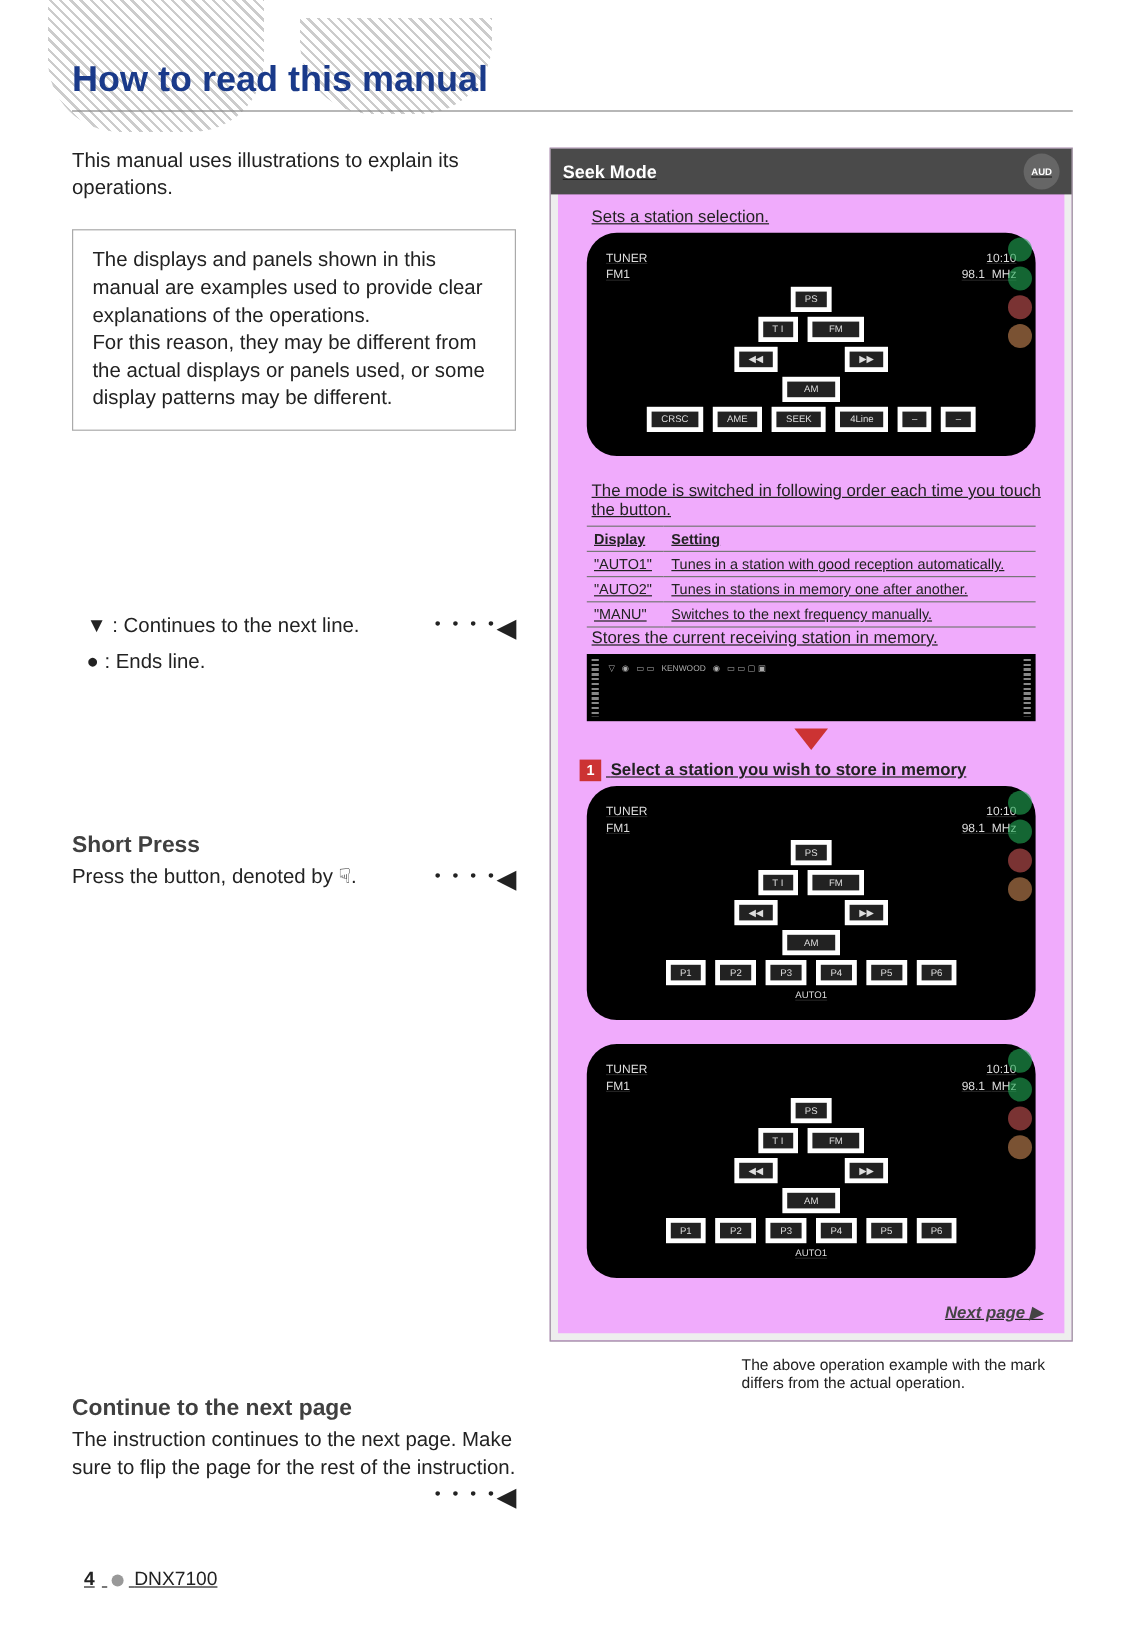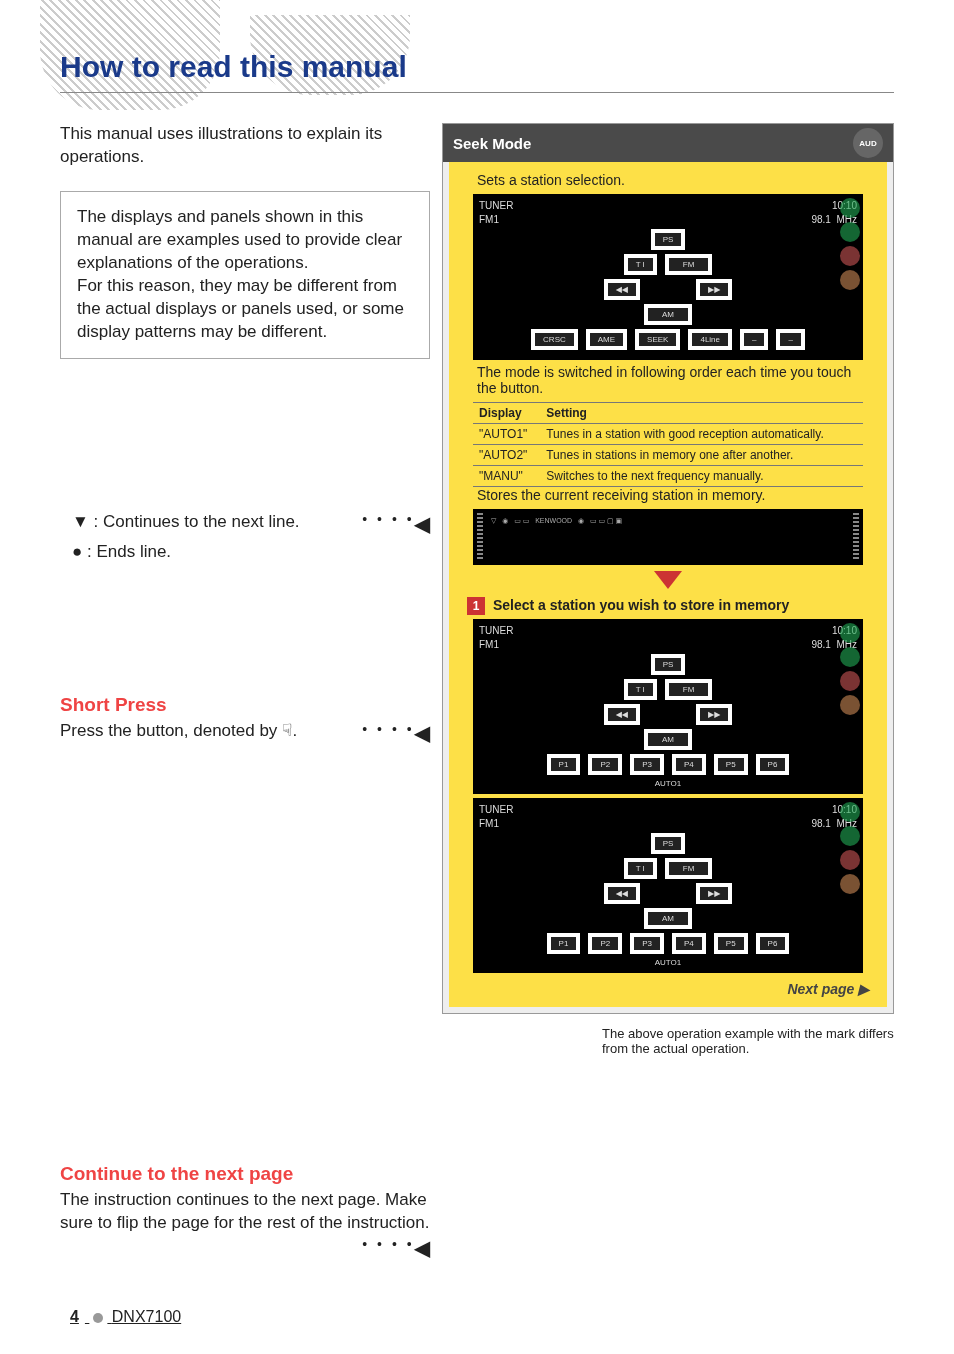--- a/index.html
+++ b/index.html
@@ -13,7 +13,7 @@
 
   .title { position: relative; font-size: 30px; font-weight: 700; color: #1a3a8a; padding-bottom: 8px; border-bottom: 1px solid #888; margin-bottom: 30px; }
 
-  .cols { display: flex; gap: 12px; justify-content: space-between; }
+  .cols { display: flex; gap: 28px; justify-content: space-between; }
   .left { width: 370px; flex-shrink: 0; }
   .right { flex: 1; position: relative; }
 

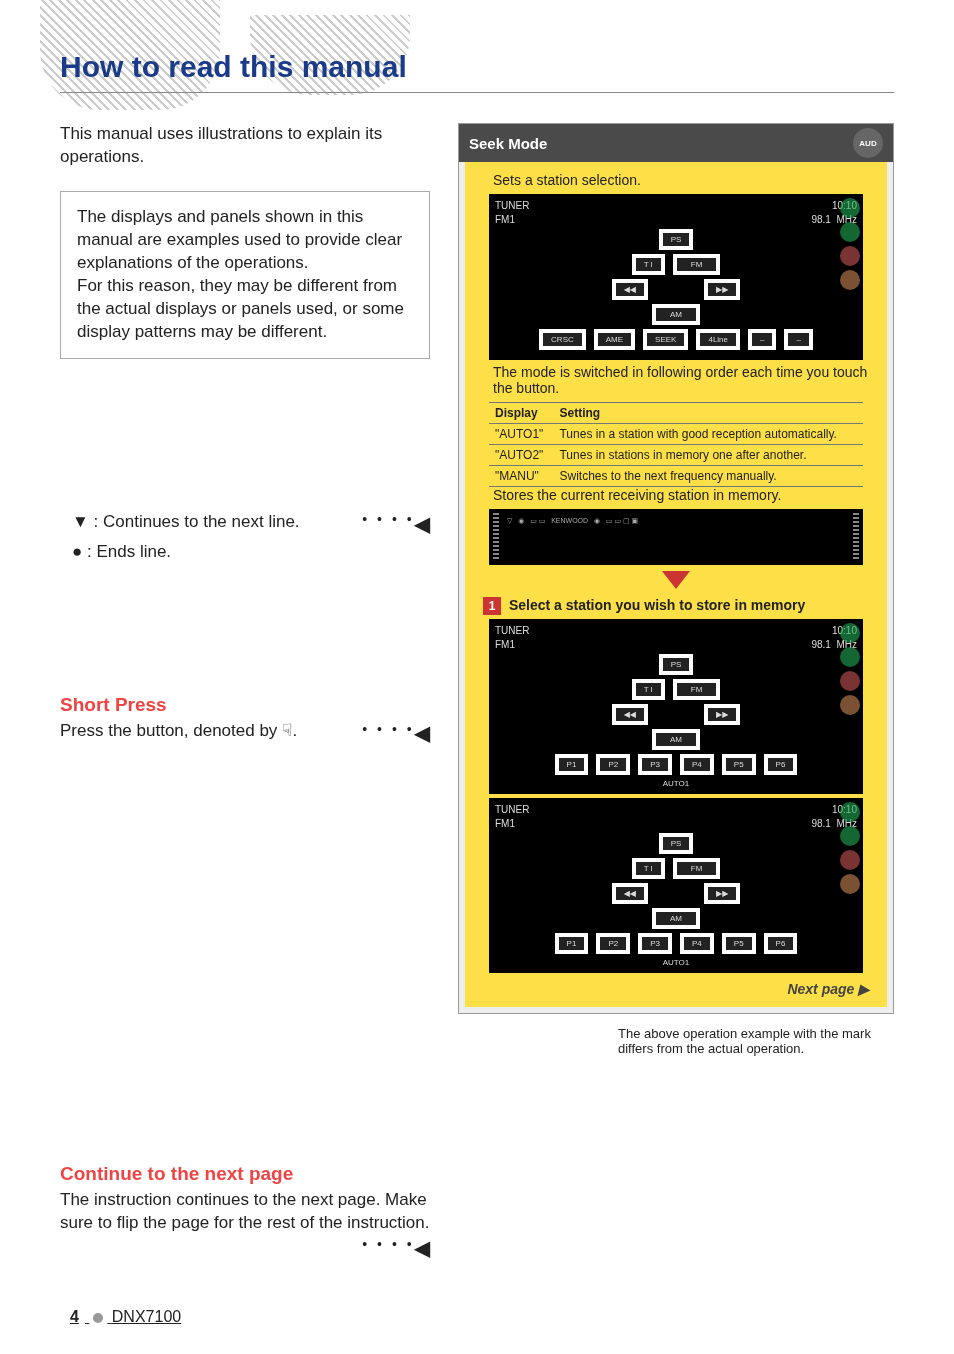--- a/index.html
+++ b/index.html
@@ -33,7 +33,7 @@
   .hand-icon { display:inline-block; }
 
   
-  .sample { border: 1px solid #999; padding: 14px 12px 16px 12px; background: #fde047; position: relative; box-shadow: 0 0 0 6px #eee inset; }
+  .sample { border: 1px solid #999; padding: 14px 12px 16px 12px; background: #f0abfc; position: relative; box-shadow: 0 0 0 6px #eee inset; text-decoration: underline; }
   .sample-h { background: #4a4a4a; color: #fff; font-weight: 700; padding: 4px 10px; font-size: 15px; display: flex; justify-content: space-between; align-items: center; margin: -14px -12px 10px -12px; }
   .aud-badge { width:30px; height:30px; border-radius:50%; background:#666; font-size:8px; color:#fff; display:flex; align-items:center; justify-content:center; }
   .sample-sub { font-size: 14px; margin: 0 10px 6px 22px; }

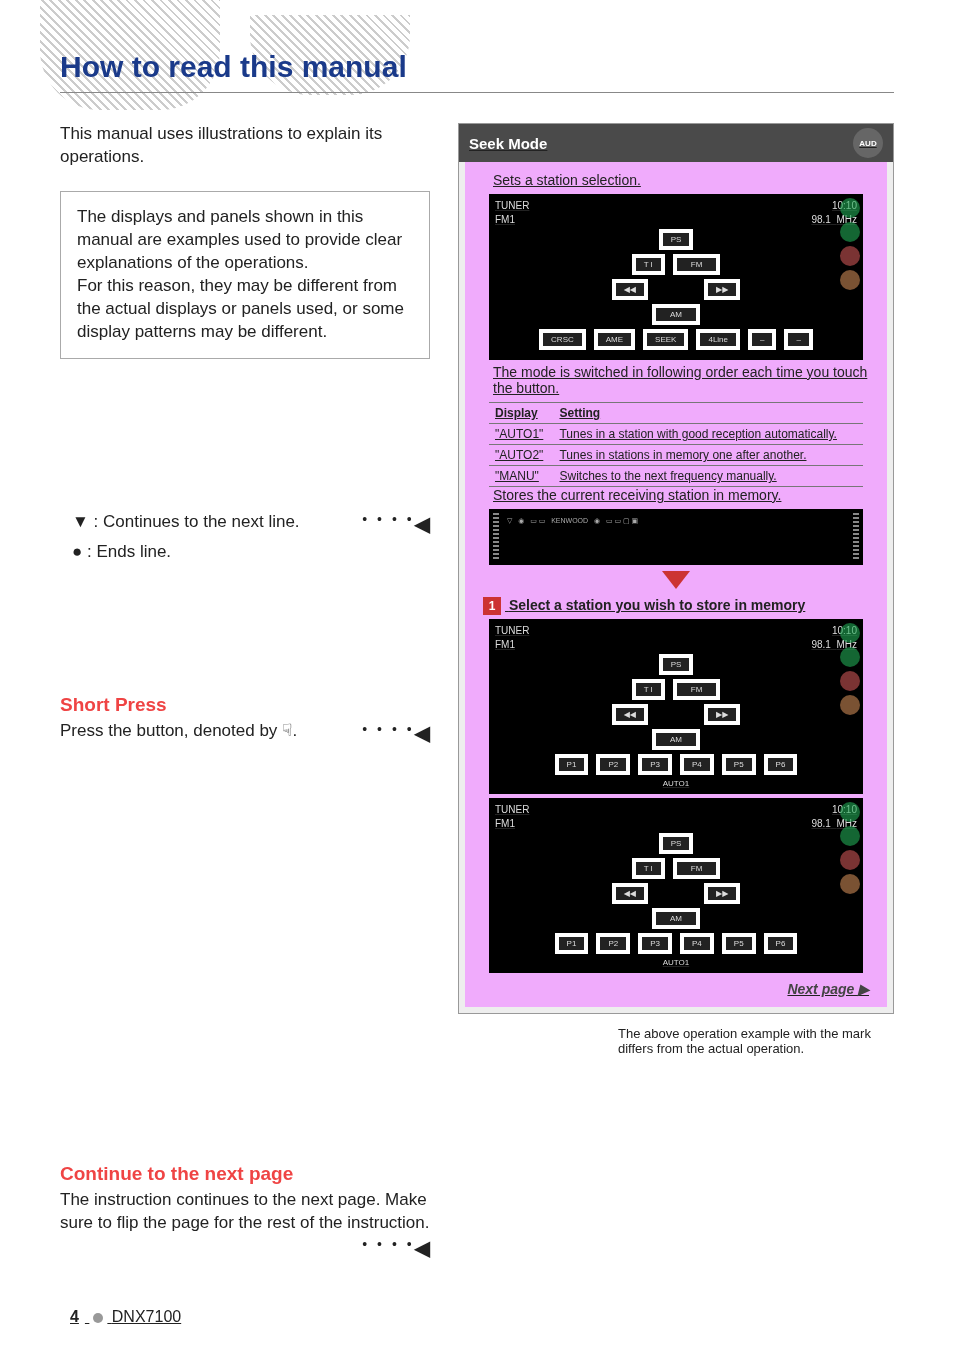--- a/index.html
+++ b/index.html
@@ -38,7 +38,7 @@
   .aud-badge { width:30px; height:30px; border-radius:50%; background:#666; font-size:8px; color:#fff; display:flex; align-items:center; justify-content:center; }
   .sample-sub { font-size: 14px; margin: 0 10px 6px 22px; }
 
-  .screen { background: #000; color: #ddd; font-size: 9px; padding: 6px; margin: 4px 18px 4px 18px; position: relative; }
+  .screen { background: #000; color: #ddd; font-size: 9px; padding: 16px; margin: 4px 18px 20px 18px; position: relative; border-radius: 25px; }
   .screen .top { display:flex; justify-content:space-between; font-size:10px; margin-bottom:3px; }
   .screen .row { display:flex; gap:8px; justify-content:center; margin:4px 0; }
   .sbtn { background:#222; border:4px solid #ffffff; color:#ddd; font-size:8px; padding:2px 8px; }

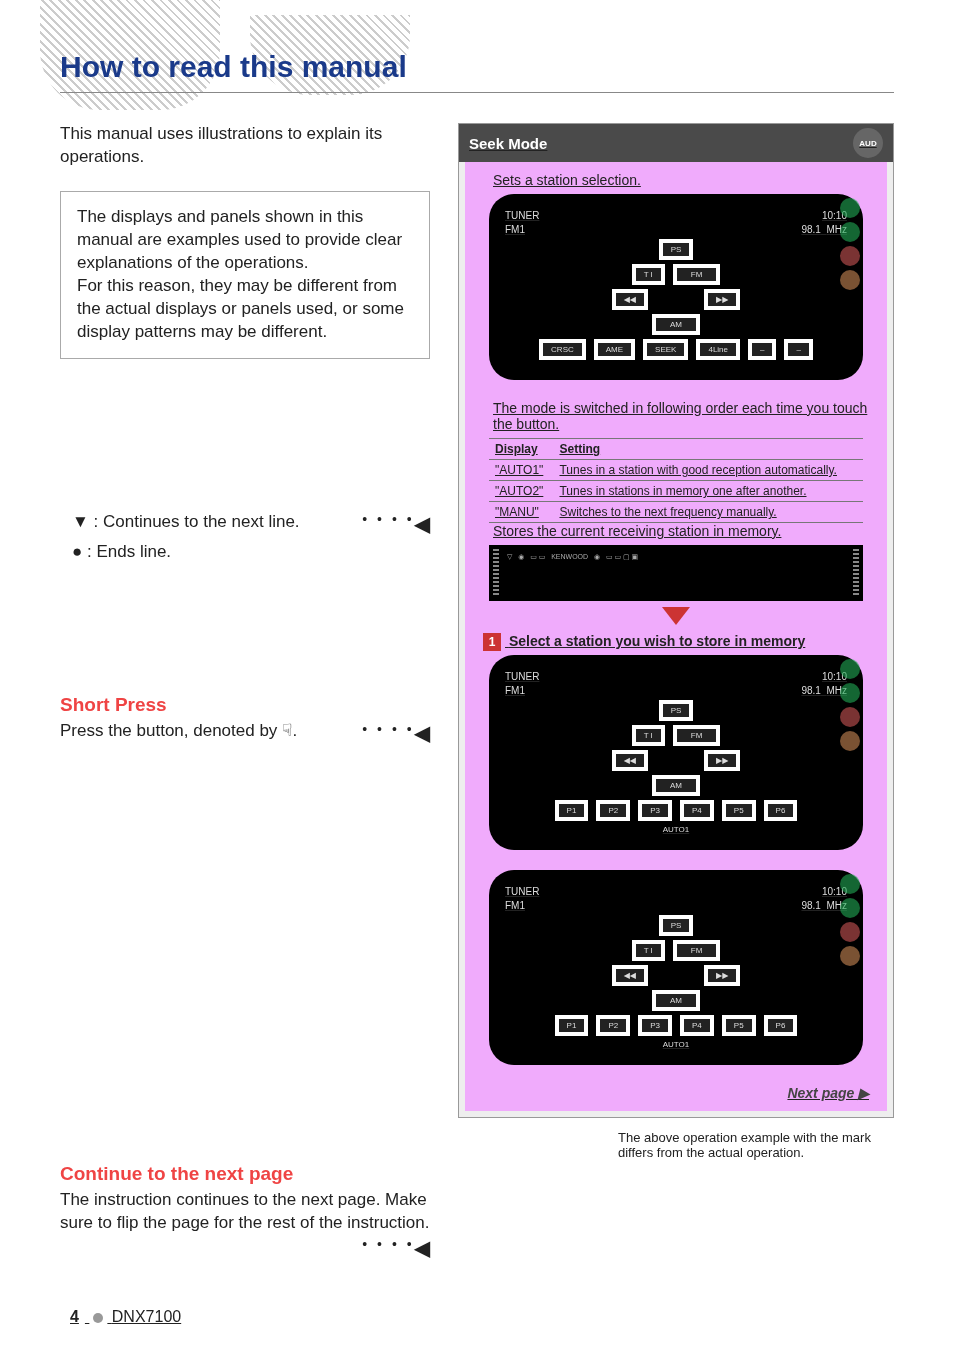--- a/index.html
+++ b/index.html
@@ -23,7 +23,7 @@
 
   .legend { font-size: 17px; line-height: 1.5; margin-bottom: 130px; margin-left: 12px; }
 
-  .sect-h { font-size: 19px; font-weight: 700; color: #ef4444; margin-bottom: 4px; }
+  .sect-h { font-size: 19px; font-weight: 700; color: #404040; margin-bottom: 4px; }
   .para { font-size: 17px; line-height: 1.35; }
 
   .short-press { margin-bottom: 420px; }

